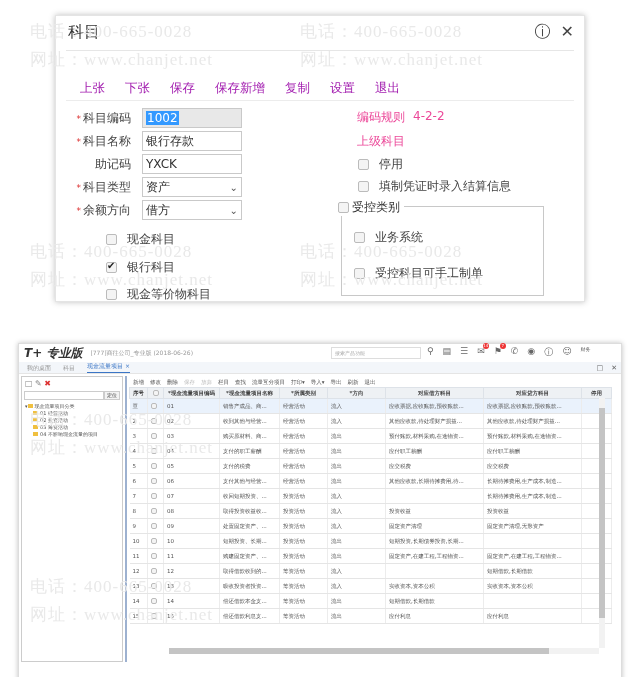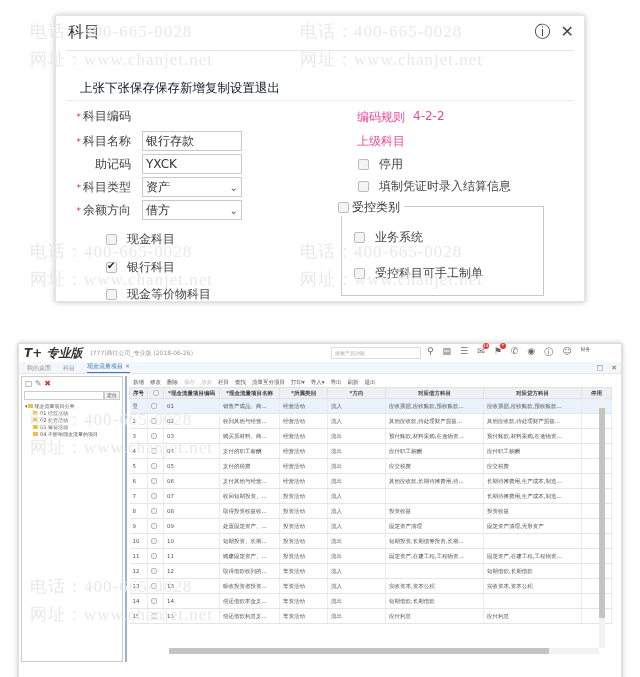--- a/index.html
+++ b/index.html
@@ -10,7 +10,7 @@
 .dlg-title{position:absolute;left:12px;top:6px;font-size:16px;color:#333}
 .dlg-icons{position:absolute;right:10px;top:6px;display:flex;gap:10px;font-size:16px;color:#444}
 .dlg-sep{position:absolute;left:10px;right:10px;top:34px;border-top:1px solid #e6e6e6}
-.toolbar{position:absolute;left:24px;top:64px;display:flex;gap:0;font-size:12.5px;color:#0f172a}
+.toolbar{position:absolute;left:24px;top:64px;display:flex;gap:20px;font-size:12.5px;color:#a21caf}
 .toolbar span{cursor:pointer}
 .tb-sep{position:absolute;left:10px;right:10px;top:84px;border-top:1px solid #ececec}
 .frow{position:absolute;left:20px;display:flex;align-items:center;font-size:12px}

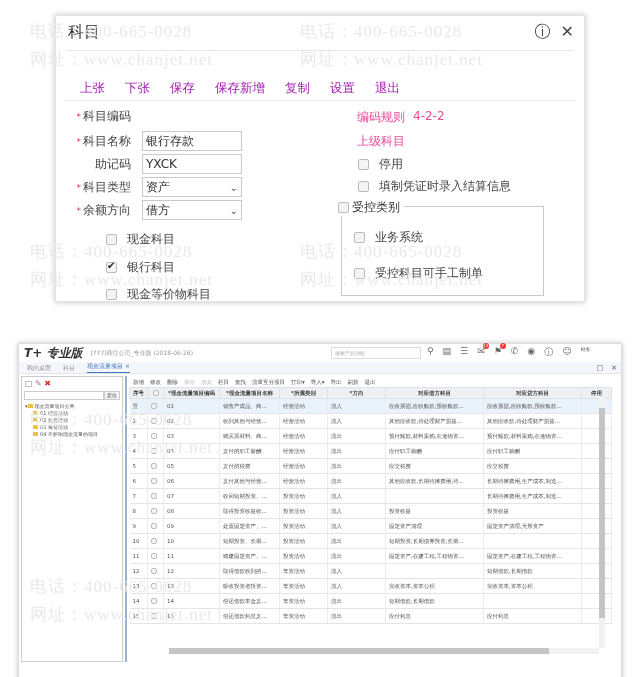--- a/index.html
+++ b/index.html
@@ -92,6 +92,9 @@
 
   <div class="frow" style="top:92px">
     <label><span class="req">*</span><span>科目编码</span></label>
+    <div class="inp ro">
+        <span class="sel-hl">1002</span>
+      </div>
   </div>
   <div class="frow" style="top:115px">
     <label><span class="req">*</span><span>科目名称</span></label>

